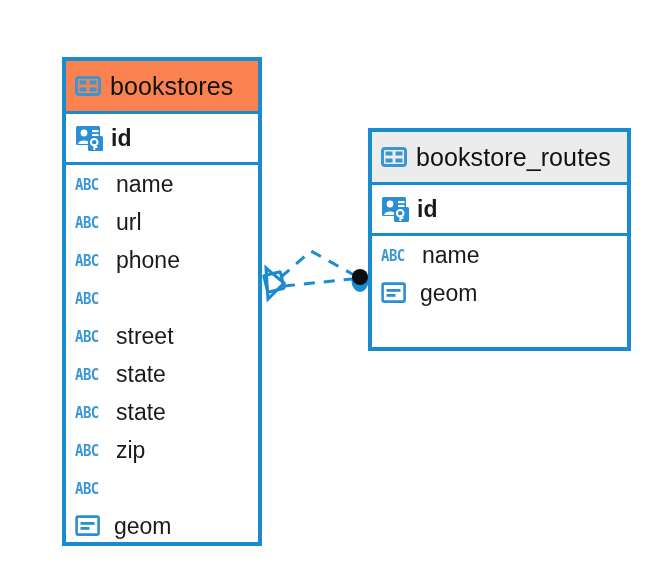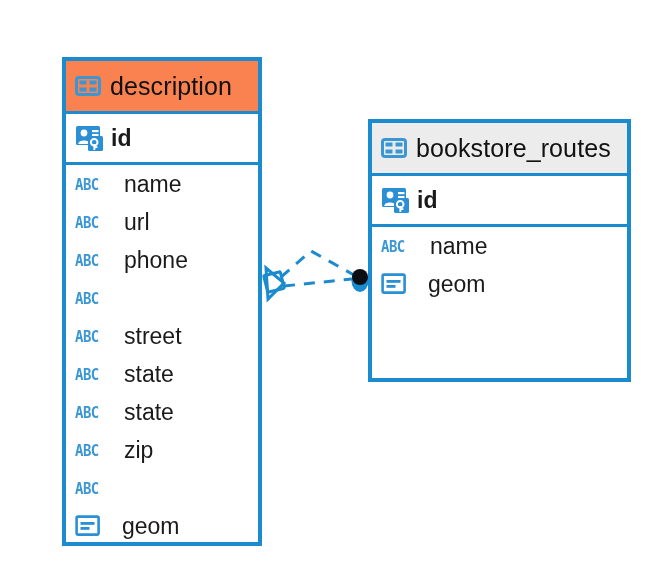--- a/index.html
+++ b/index.html
@@ -103,7 +103,7 @@
         <rect x="4.5" y="11.5" width="7" height="4" fill="#3a97d4"></rect>
         <rect x="14.5" y="11.5" width="7" height="4" fill="#3a97d4"></rect>
       </svg>
-      <span>description</span>
+      <span>bookstores</span>
     </div>
 
     <div class="pk-section">

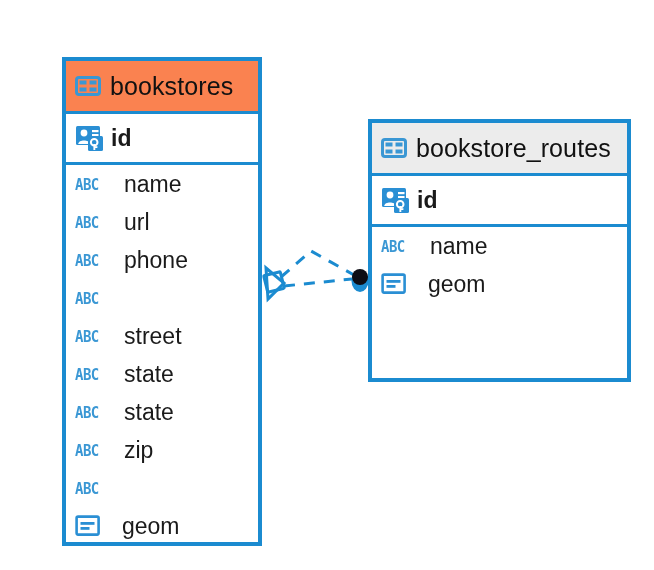--- a/index.html
+++ b/index.html
@@ -180,7 +180,7 @@
     </div>
   </div>
 
-  <div class="entity" style="left:368px;top:119px;width:263px;height:263px;">
+  <div class="entity" style="left:368px;top:128px;width:263px;height:223px;">
 
     <div class="entity-header gray">
       <svg class="icon" width="26" height="20" viewBox="0 0 26 20">

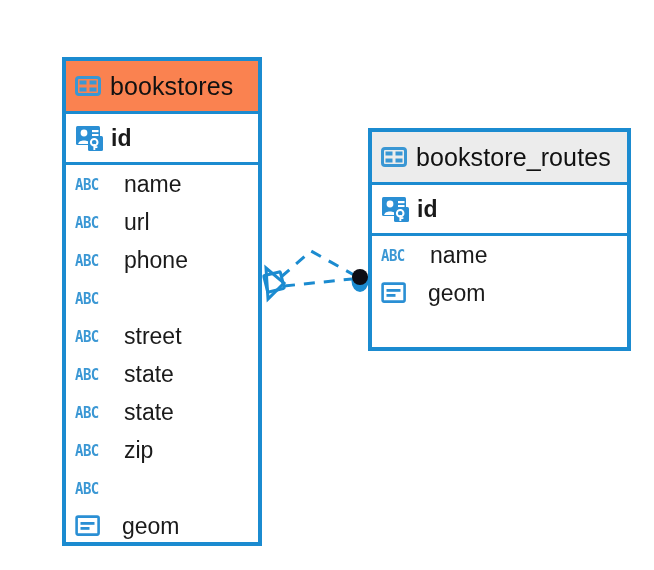--- a/index.html
+++ b/index.html
@@ -48,7 +48,7 @@
     box-sizing:border-box;
     height:38px;
     display:flex;align-items:center;
-    gap:17px;
+    gap:9px;
     padding:0 10px 0 9px;
     font-size:23px;
     color:#1a1a1a;

